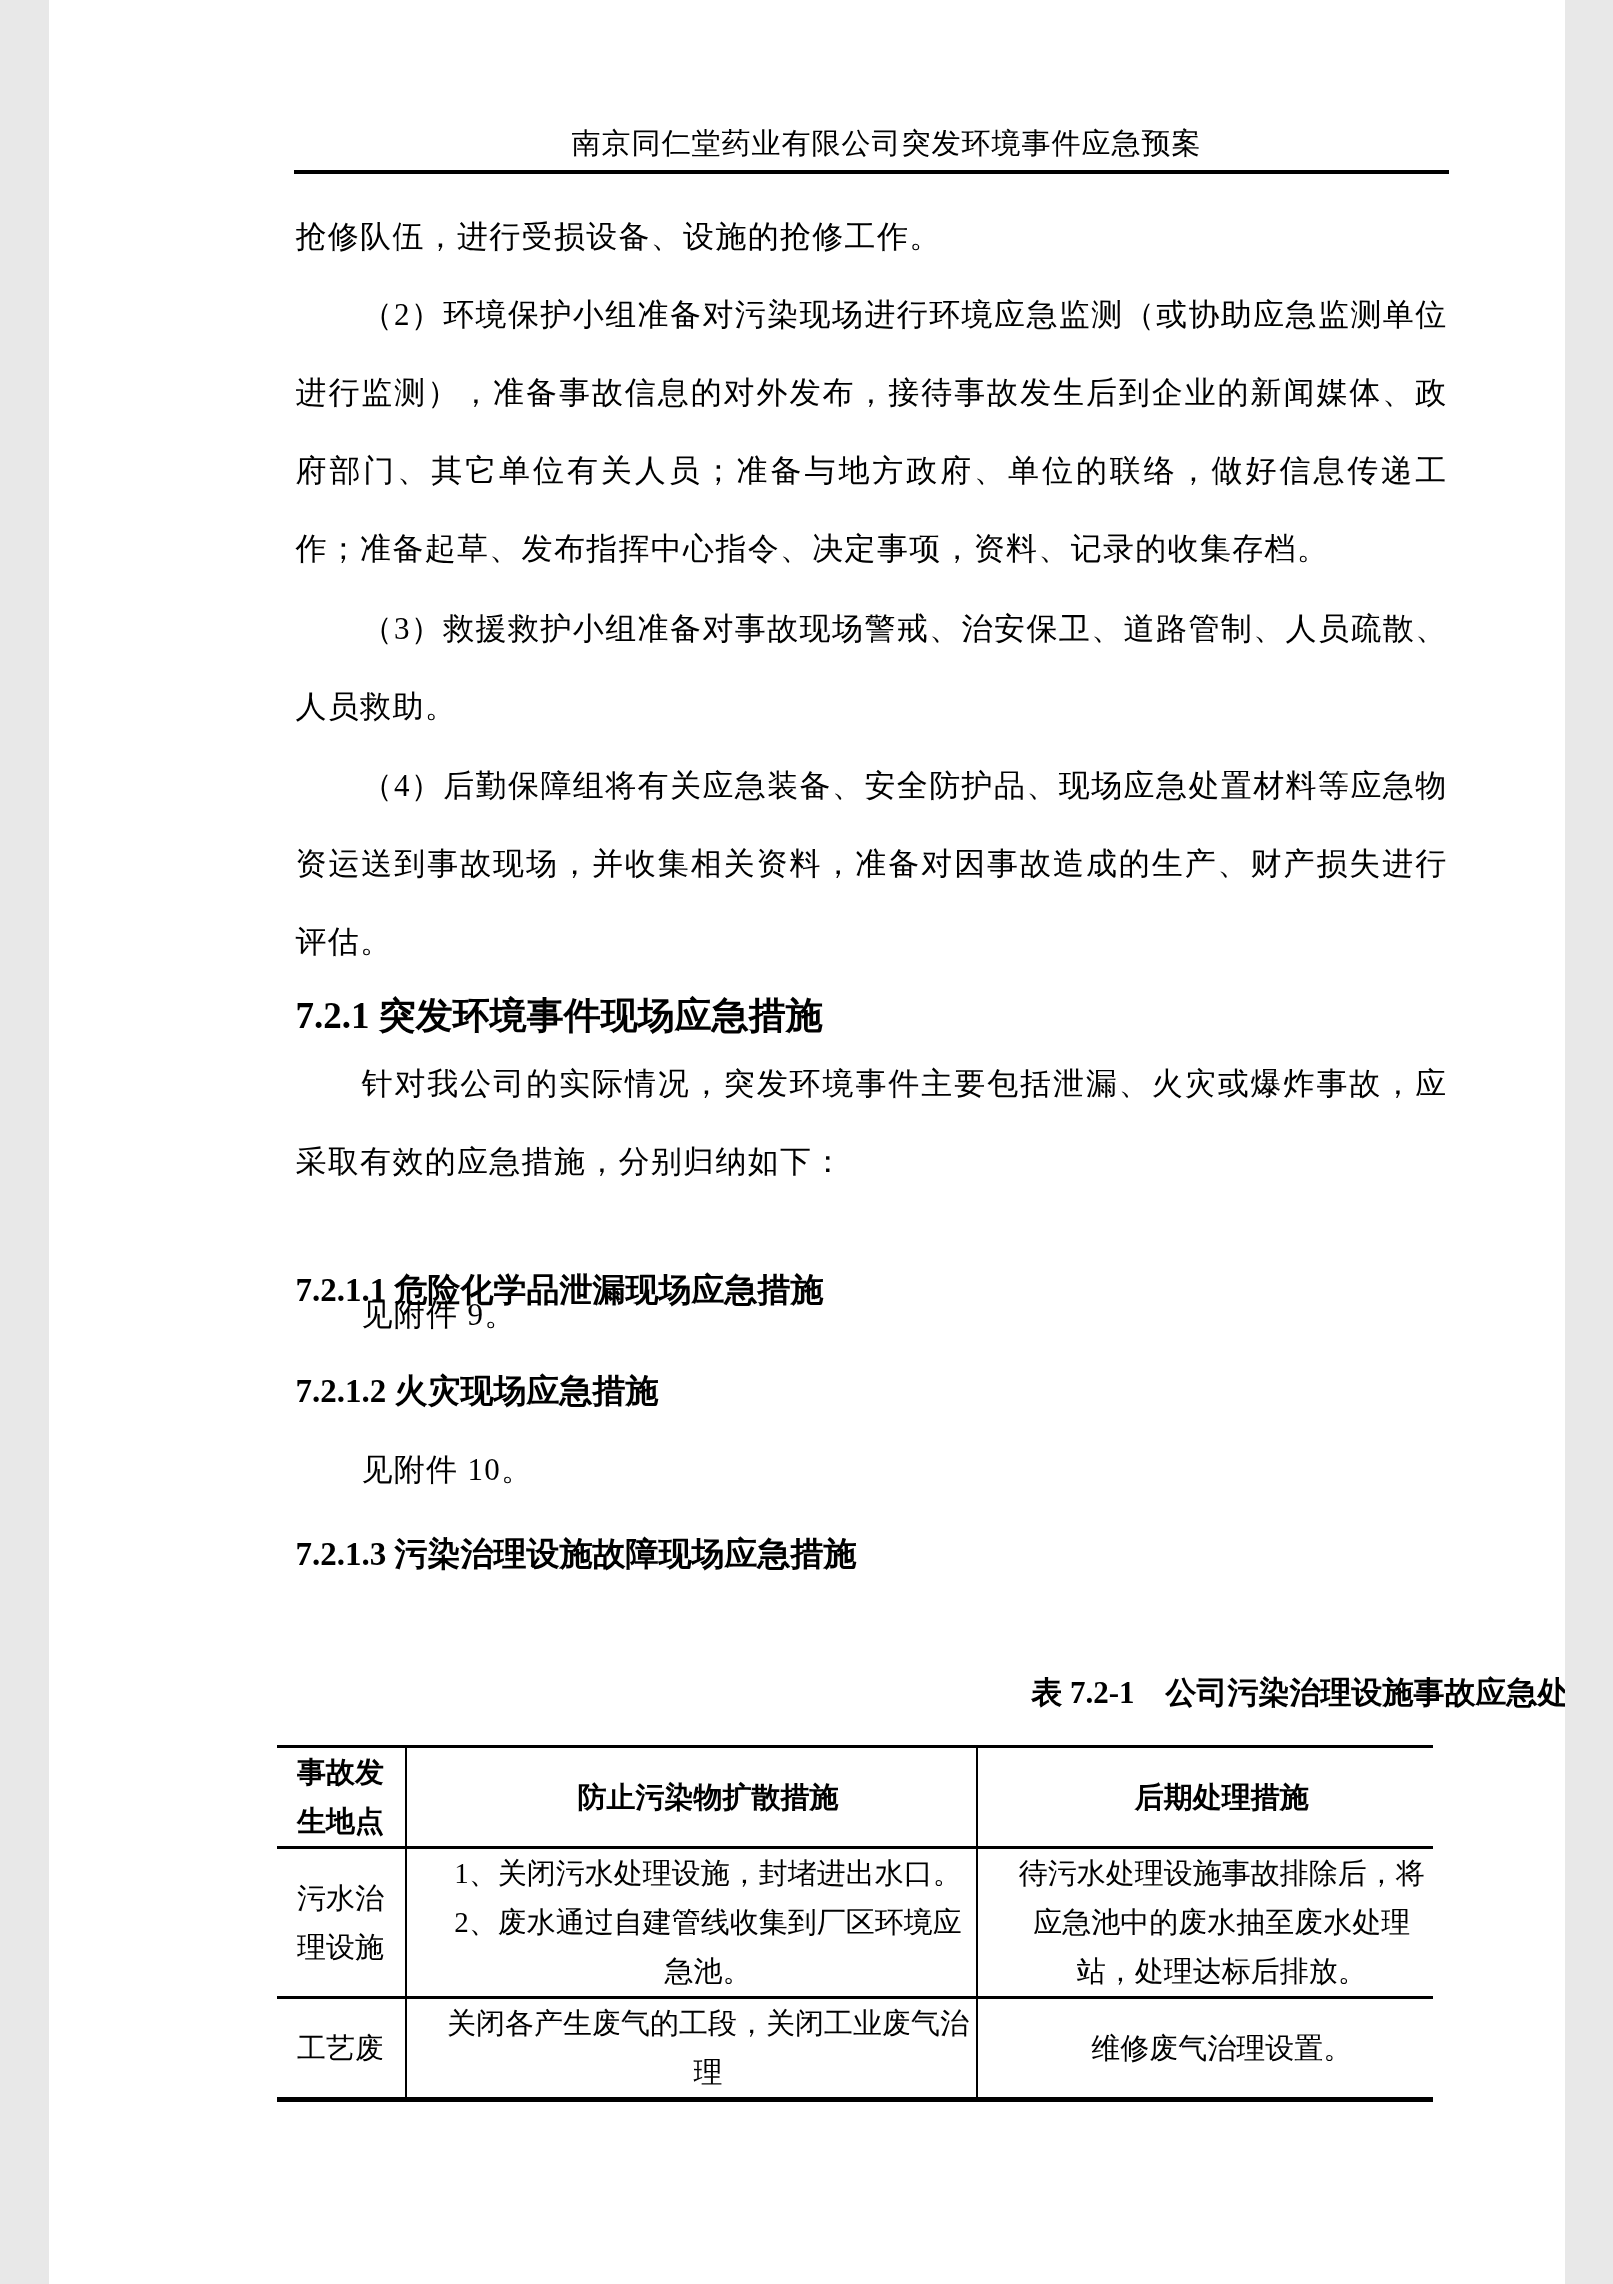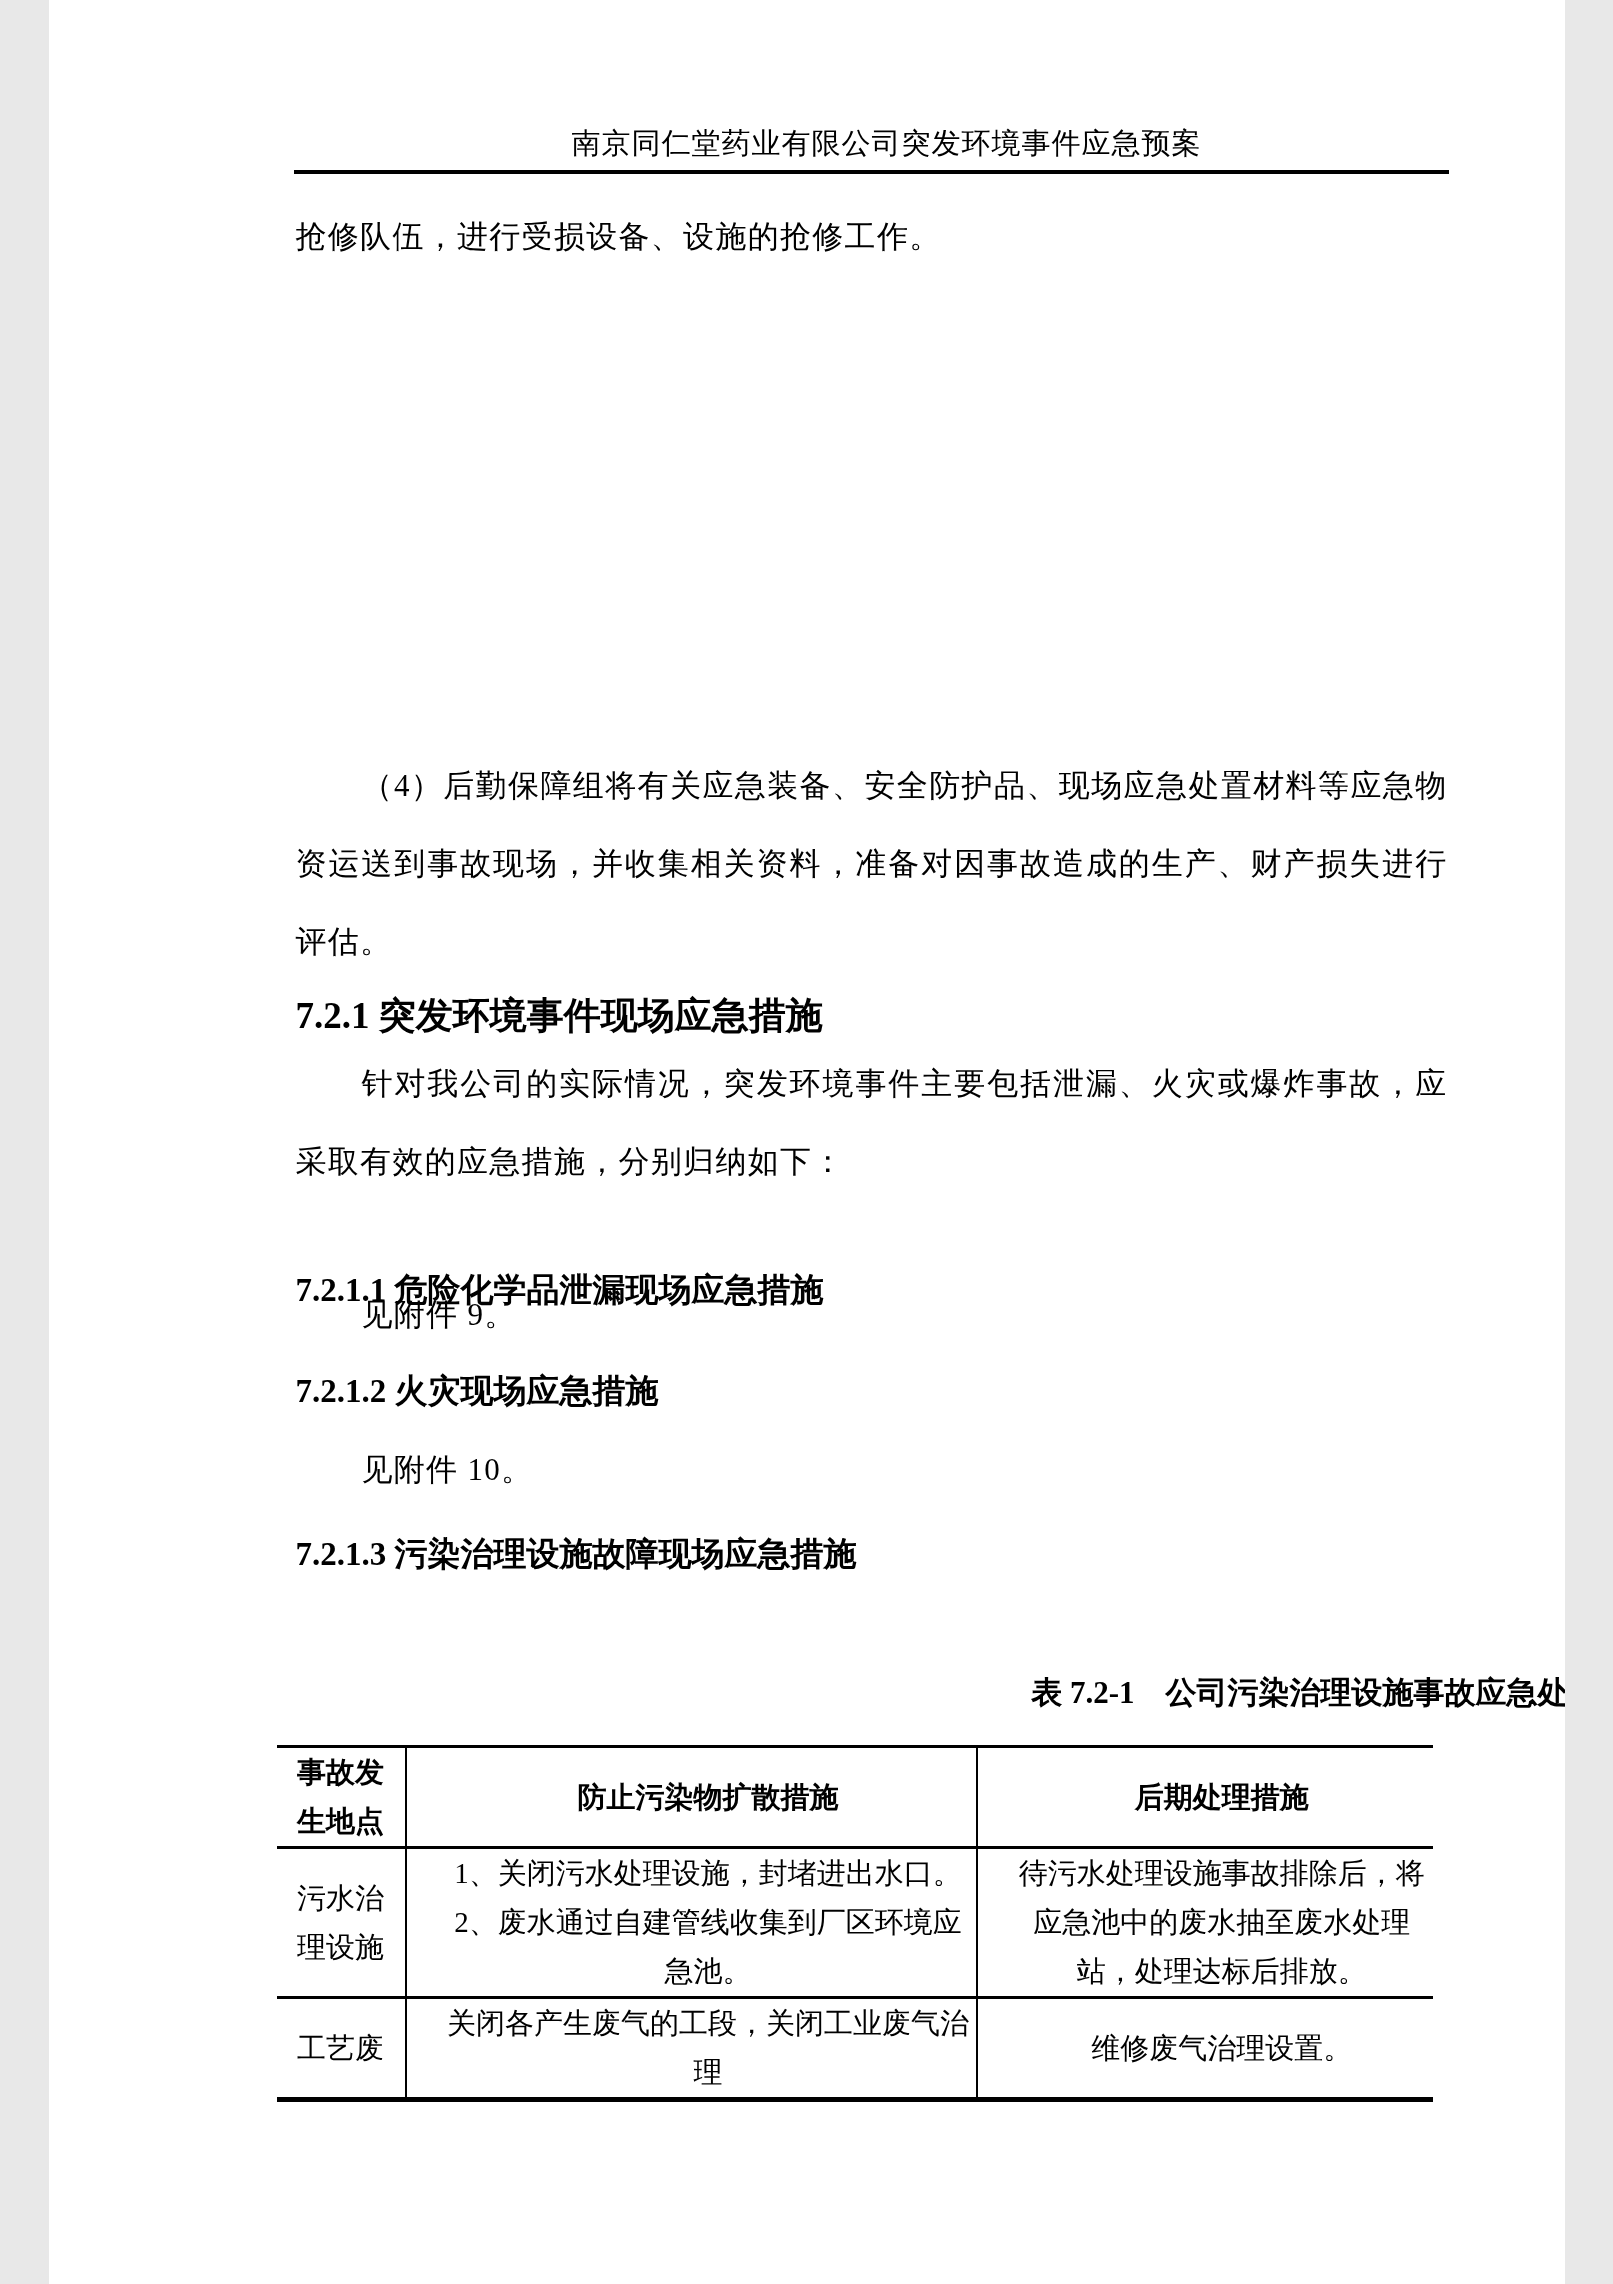--- a/index.html
+++ b/index.html
@@ -138,6 +138,7 @@
 
   <div class="para p-repair">抢修队伍，进行受损设备、设施的抢修工作。</div>
 
+  <div class="para indent p-item2">（2）环境保护小组准备对污染现场进行环境应急监测（或协助应急监测单位进行监测），准备事故信息的对外发布，接待事故发生后到企业的新闻媒体、政府部门、其它单位有关人员；准备与地方政府、单位的联络，做好信息传递工作；准备起草、发布指挥中心指令、决定事项，资料、记录的收集存档。</div>
 
 
   <div class="para indent p-item4">（4）后勤保障组将有关应急装备、安全防护品、现场应急处置材料等应急物资运送到事故现场，并收集相关资料，准备对因事故造成的生产、财产损失进行评估。</div>

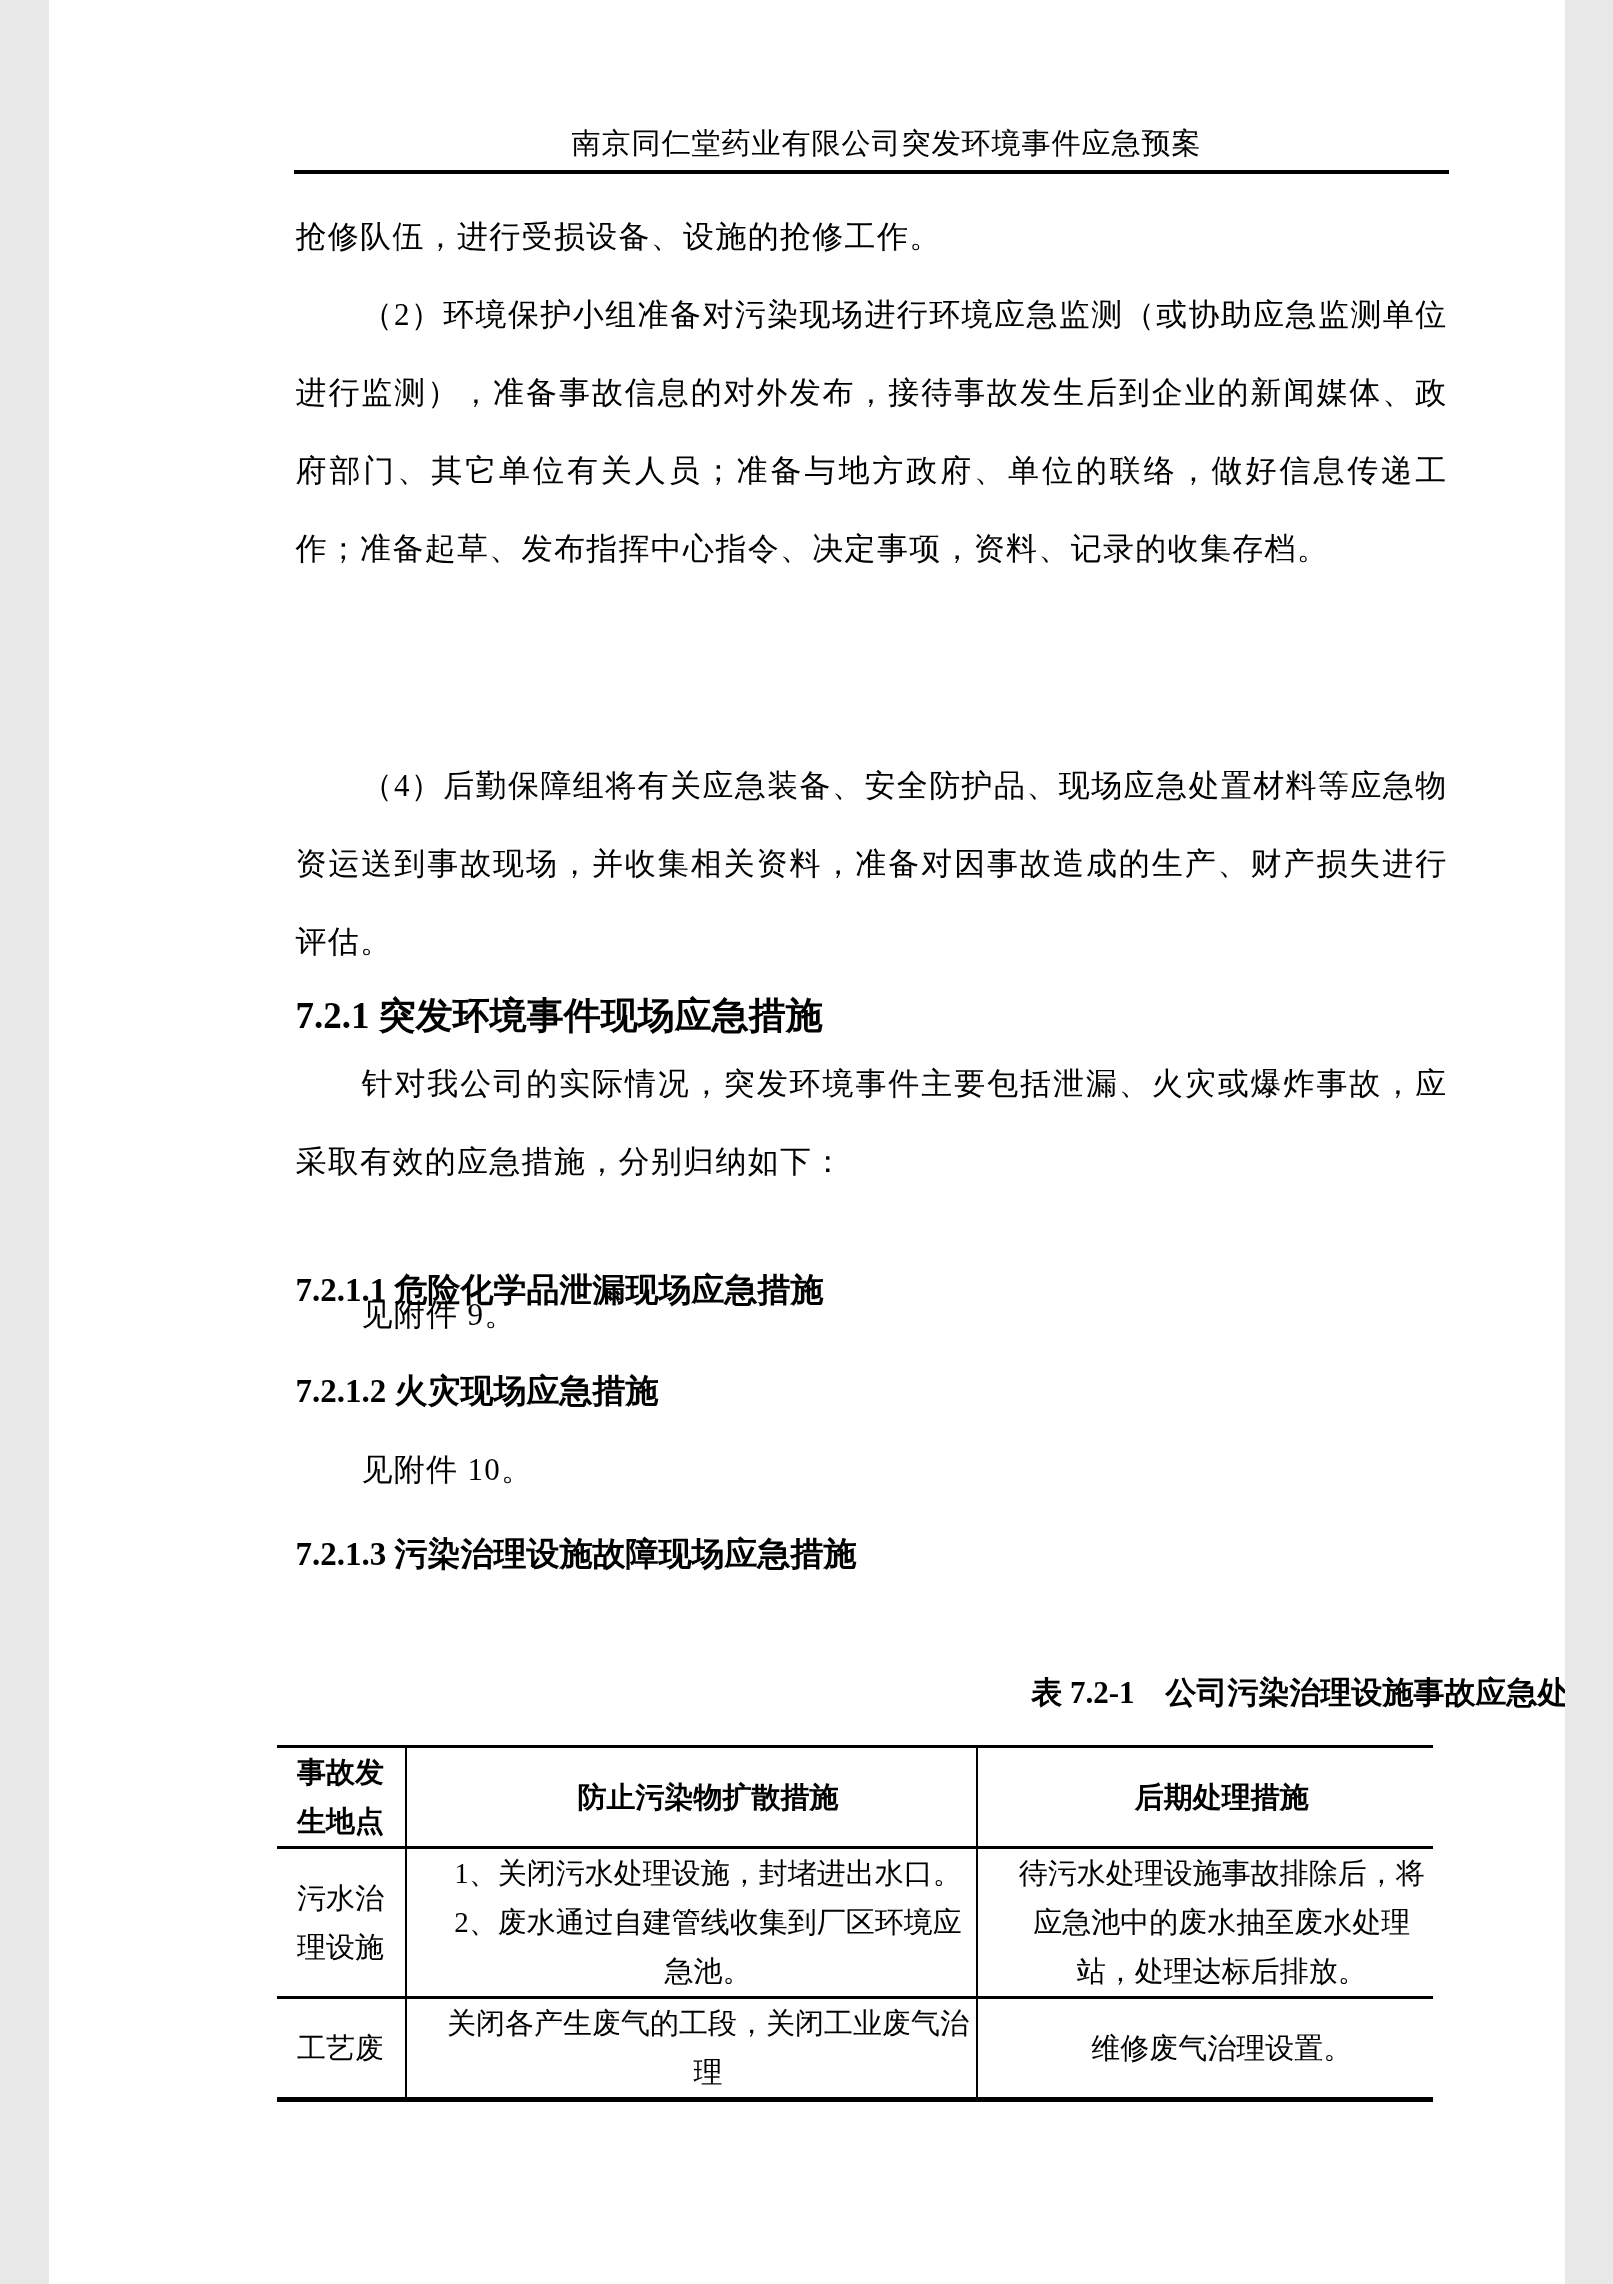--- a/index.html
+++ b/index.html
@@ -140,6 +140,7 @@
 
   <div class="para indent p-item2">（2）环境保护小组准备对污染现场进行环境应急监测（或协助应急监测单位进行监测），准备事故信息的对外发布，接待事故发生后到企业的新闻媒体、政府部门、其它单位有关人员；准备与地方政府、单位的联络，做好信息传递工作；准备起草、发布指挥中心指令、决定事项，资料、记录的收集存档。</div>
 
+  <div class="para indent p-item3">（3）救援救护小组准备对事故现场警戒、治安保卫、道路管制、人员疏散、人员救助。</div>
 
   <div class="para indent p-item4">（4）后勤保障组将有关应急装备、安全防护品、现场应急处置材料等应急物资运送到事故现场，并收集相关资料，准备对因事故造成的生产、财产损失进行评估。</div>
 

